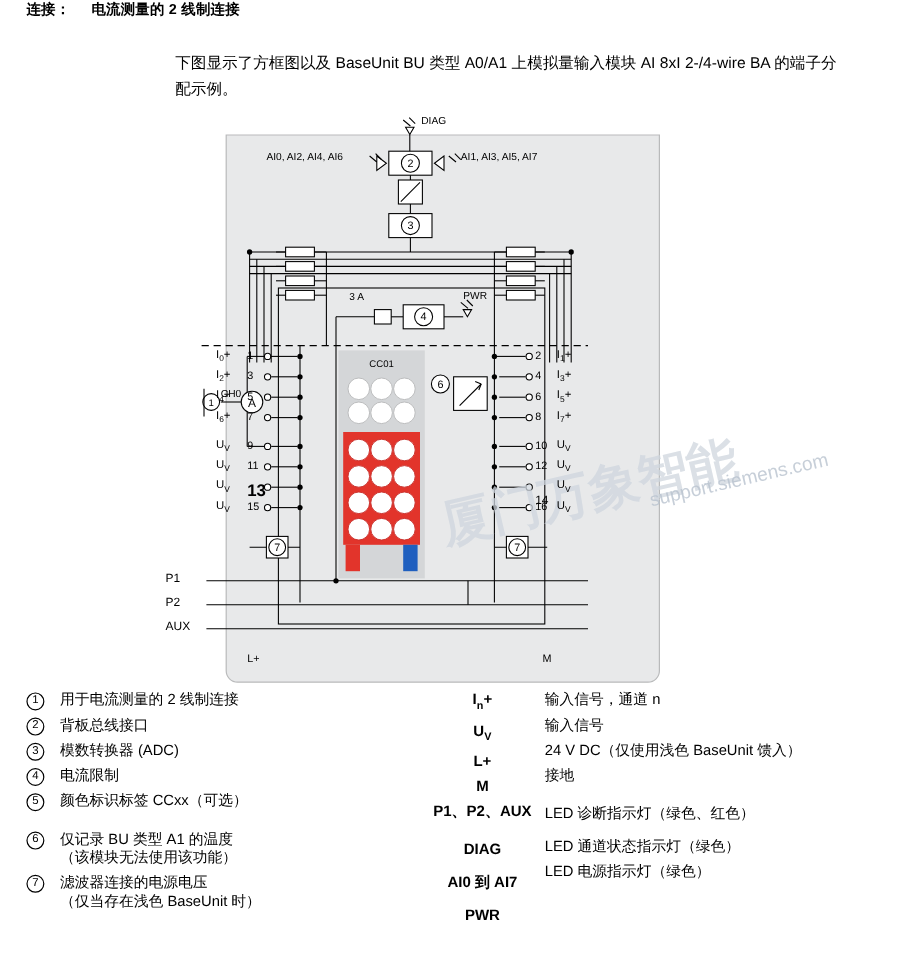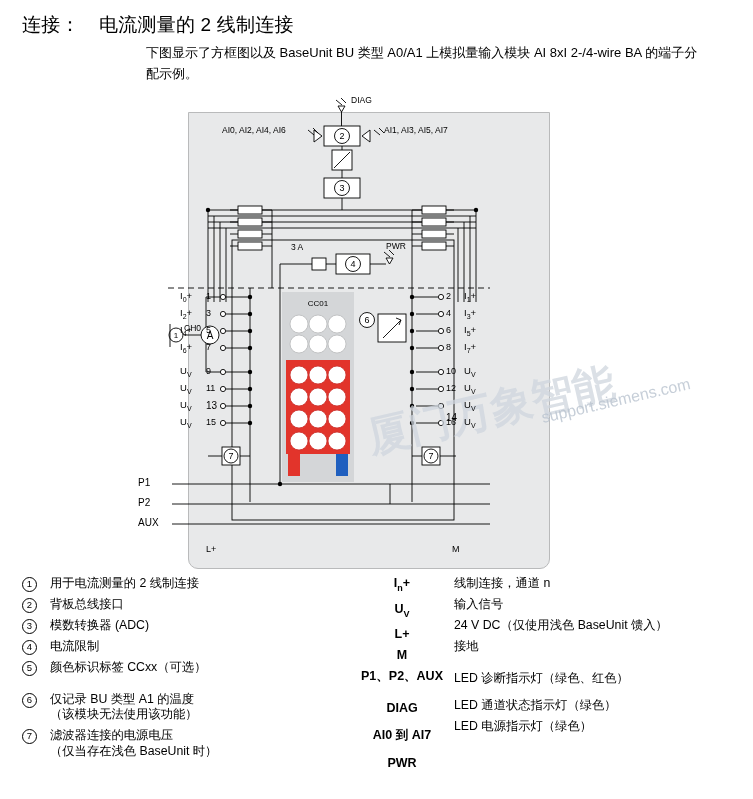--- a/index.html
+++ b/index.html
@@ -12,8 +12,8 @@
     overflow:hidden;
   }
   .title{
-    position:absolute;left:22px;top:12px;
-    font-size:19px;font-weight:normal;letter-spacing:.2px;
+    position:absolute;left:22px;top:0;
+    font-size:12px;font-weight:bold;letter-spacing:.2px;
   }
   .title .t2{margin-left:14px;}
   .intro{

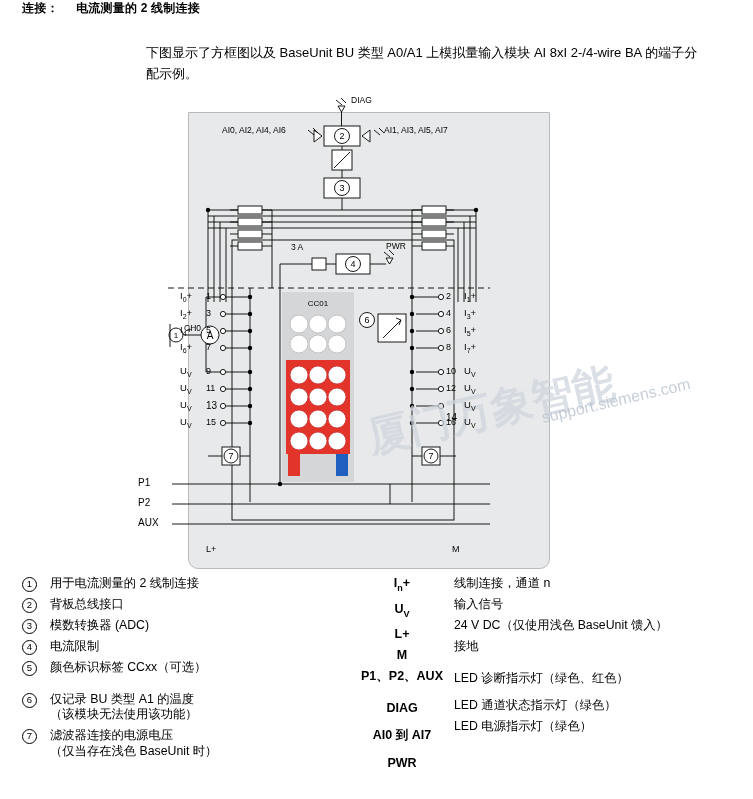--- a/index.html
+++ b/index.html
@@ -342,7 +342,7 @@
       <div style="position: absolute; left: 20px; top: 273px; font-size: 9.5px;">U<sub style="font-size:7px">V</sub></div>
       <div class="tnum" style="position: absolute; left: 46px; top: 291px; font-size: 9px;">11</div>
       <div style="position: absolute; left: 20px; top: 290px; font-size: 9.5px;">U<sub style="font-size:7px">V</sub></div>
-      <div class="tnum" style="position: absolute; left: 46px; top: 308px; font-size: 10px;">13</div>
+      <div class="tnum" style="position: absolute; left: 46px; top: 308px; font-size: 14px; font-weight: bold;">13</div>
       <div style="position: absolute; left: 20px; top: 307px; font-size: 9.5px;">U<sub style="font-size:7px">V</sub></div>
       <div class="tnum" style="position: absolute; left: 46px; top: 325px; font-size: 9px;">15</div>
       <div style="position: absolute; left: 20px; top: 324px; font-size: 9.5px;">U<sub style="font-size:7px">V</sub></div>

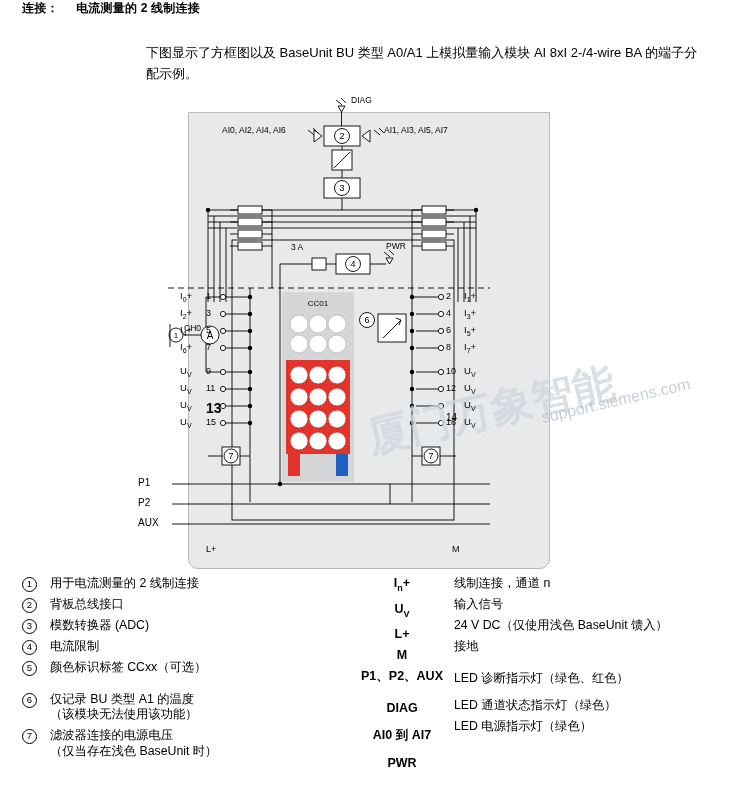--- a/index.html
+++ b/index.html
@@ -420,7 +420,7 @@
       <div class="lrow2 sym" style="margin-top: 12px;"><b>PWR</b></div>
     </div>
   <div class="lg-col3" id="legend-col3">
-      <div class="lrow2"><span>线制连接，通道 n</span></div>
+      <div class="lrow2"><span>输入信号，通道 n</span></div>
       <div class="lrow2"><span>输入信号</span></div>
       <div class="lrow2"><span>24 V DC（仅使用浅色 BaseUnit 馈入）</span></div>
       <div class="lrow2"><span>接地</span></div>

